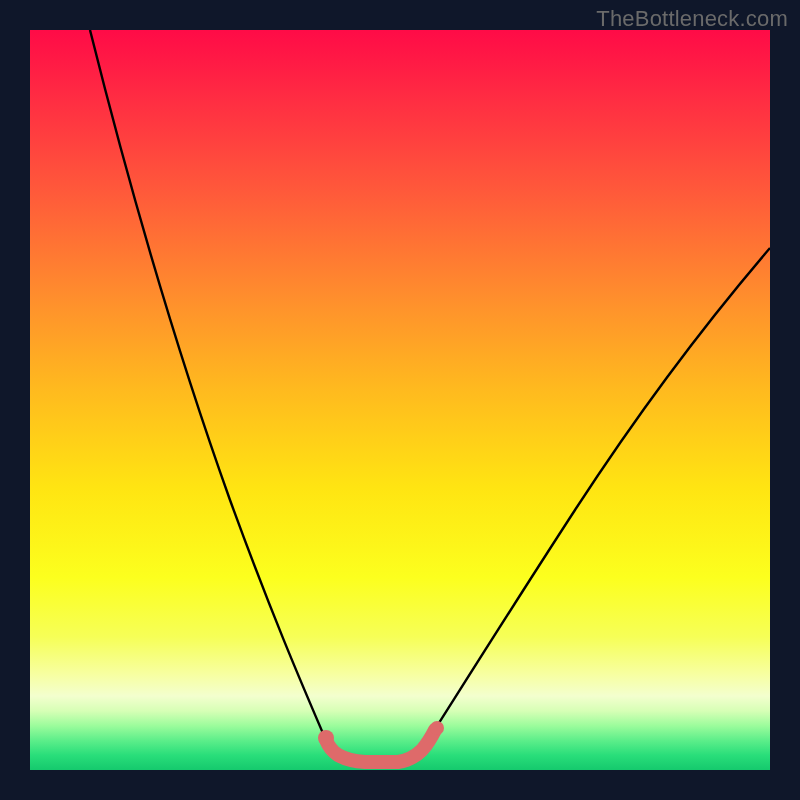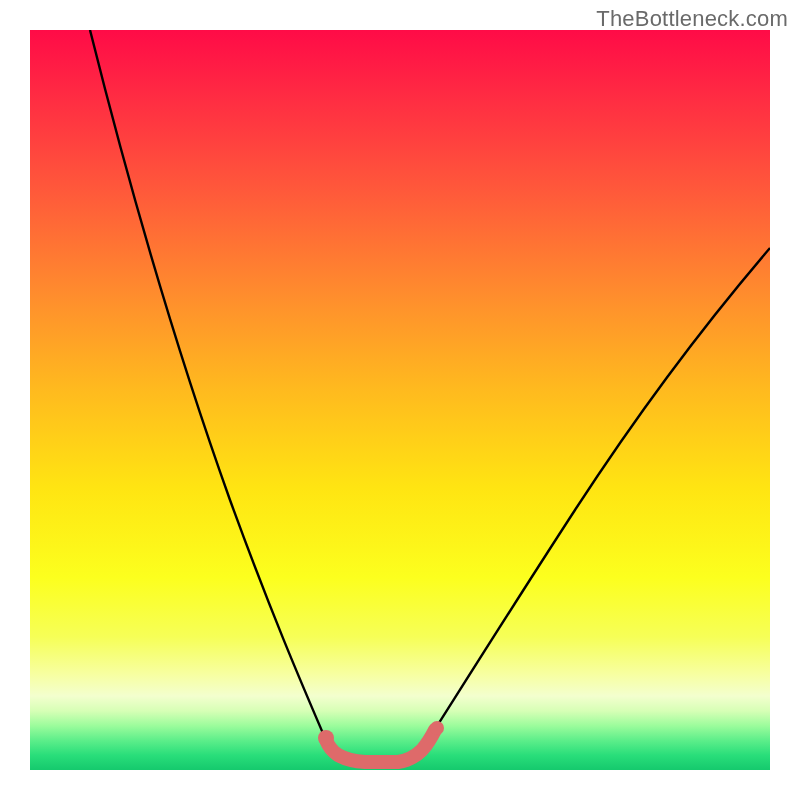--- a/index.html
+++ b/index.html
@@ -15,7 +15,7 @@
     position: relative;
     width: 800px;
     height: 800px;
-    background: #ffffff;
+    background: #0f172a;
   }
   .plot {
     position: absolute;

